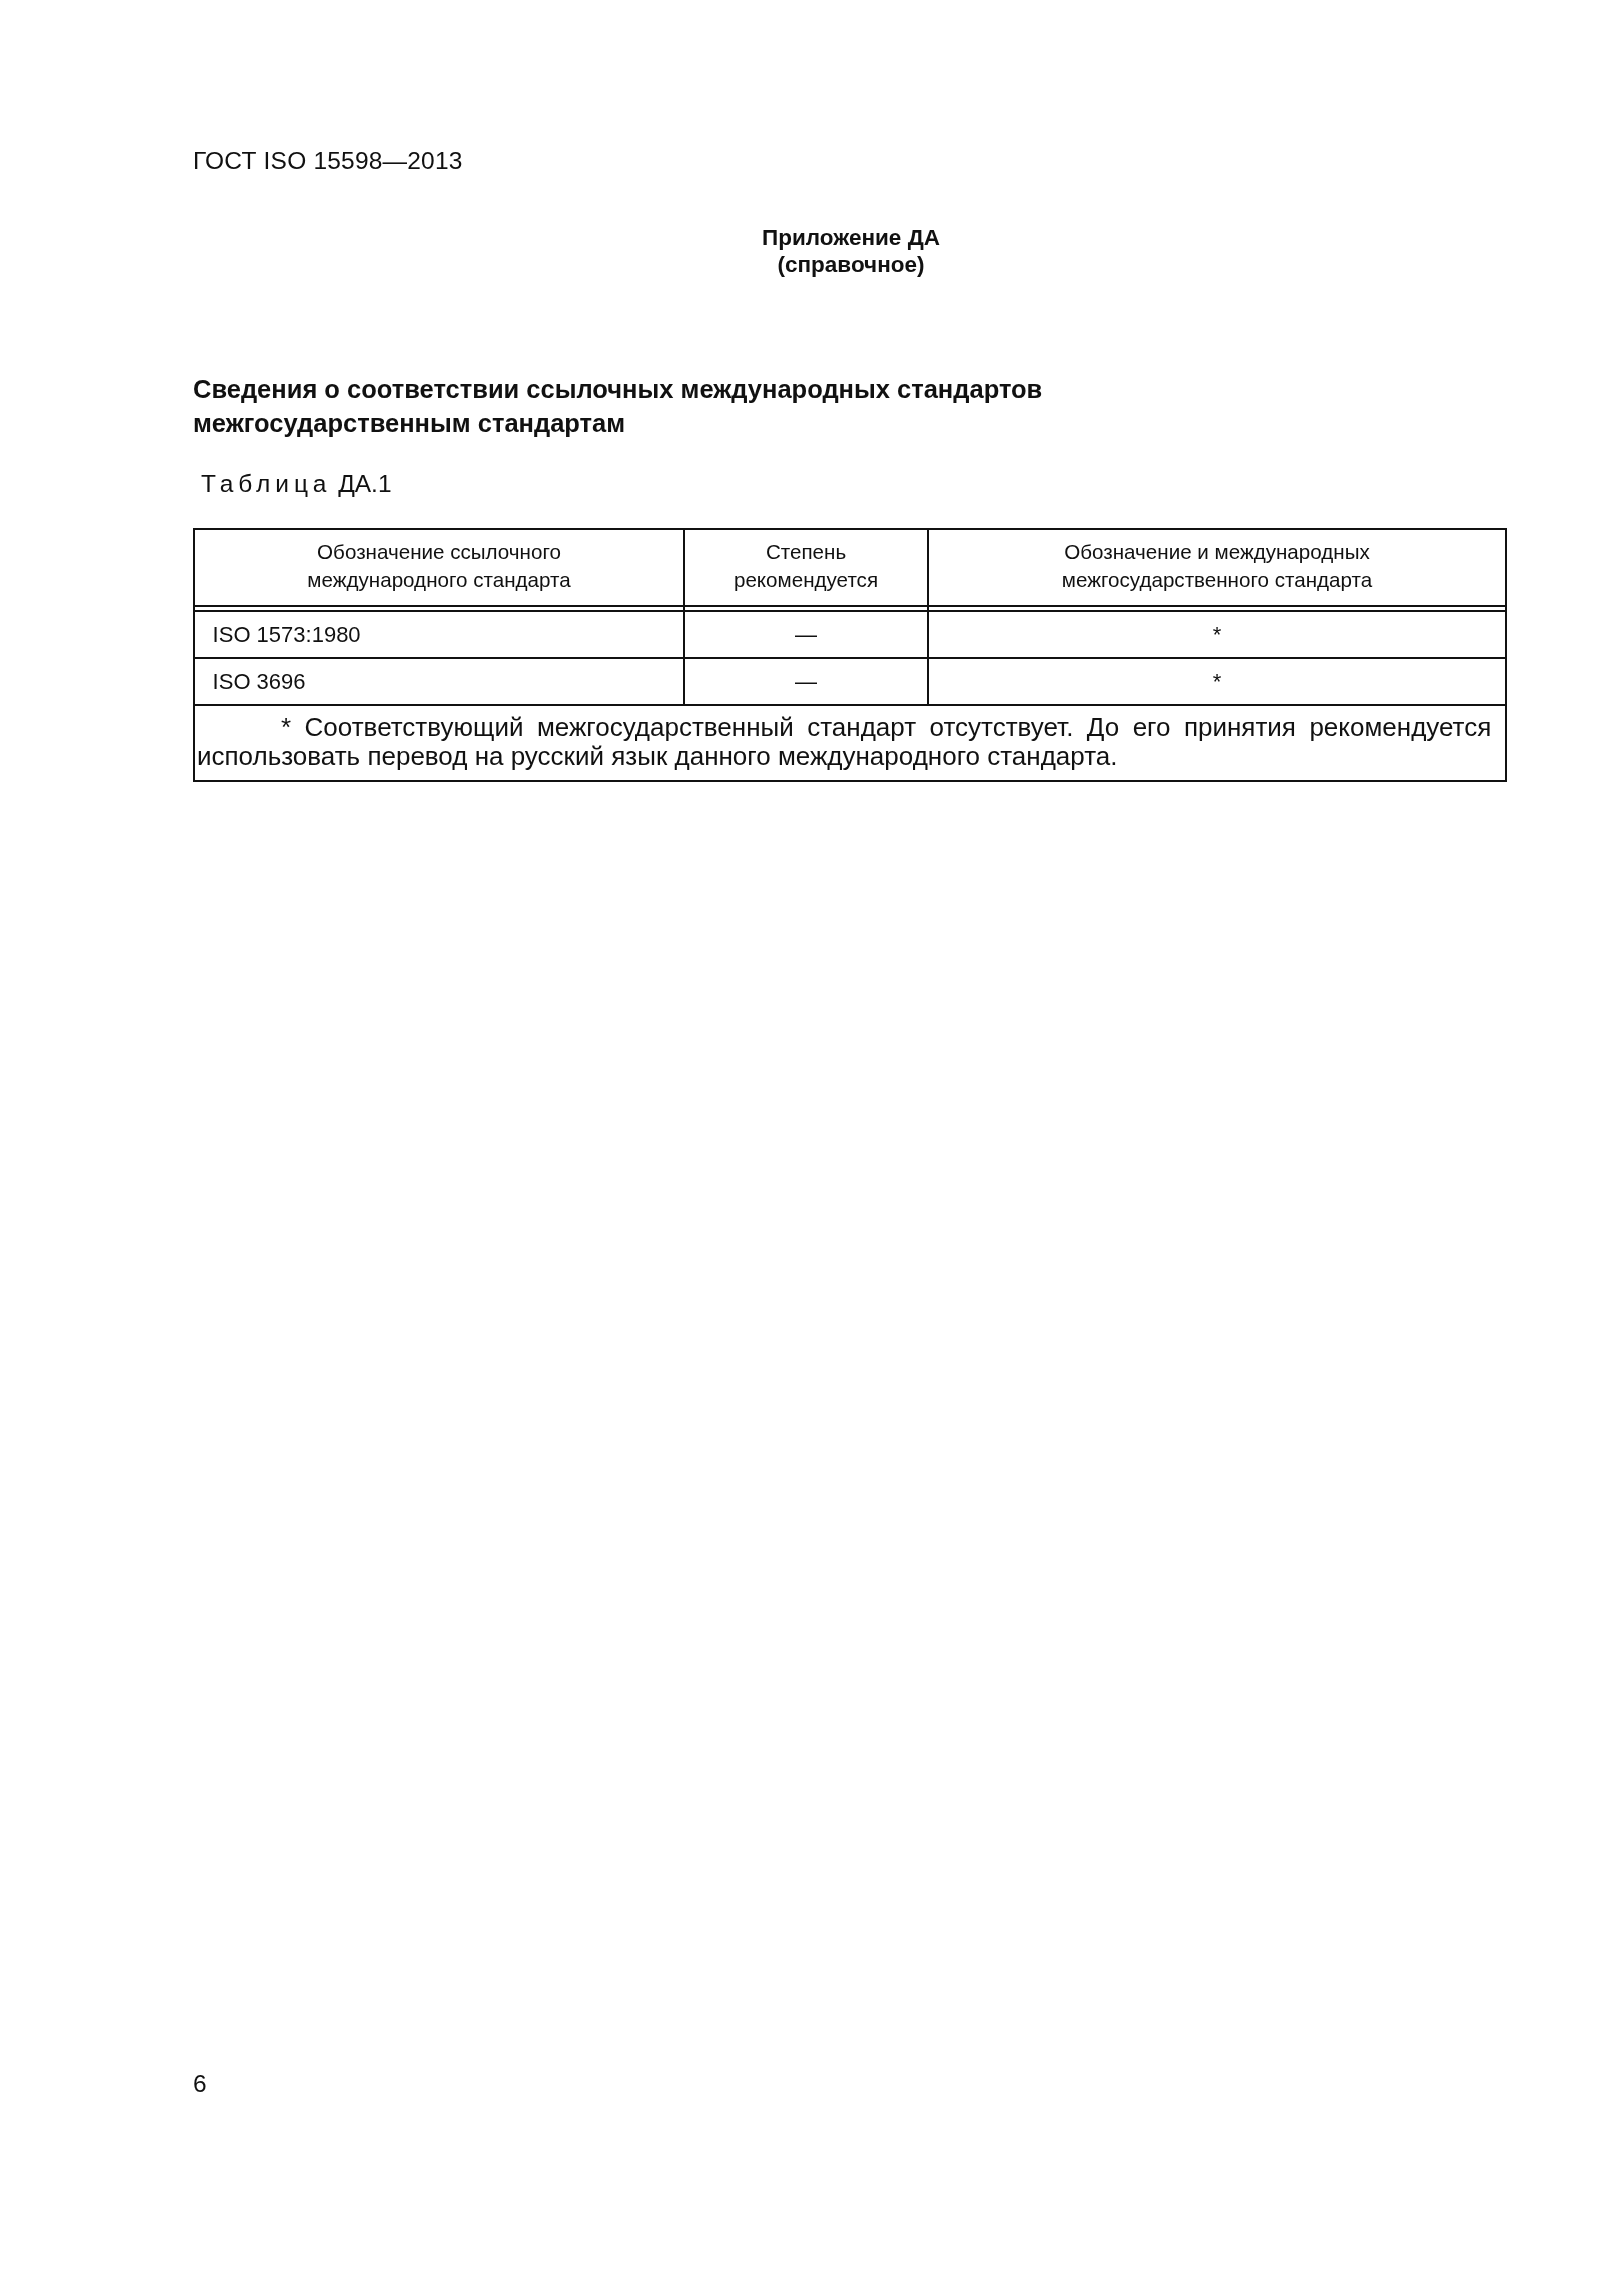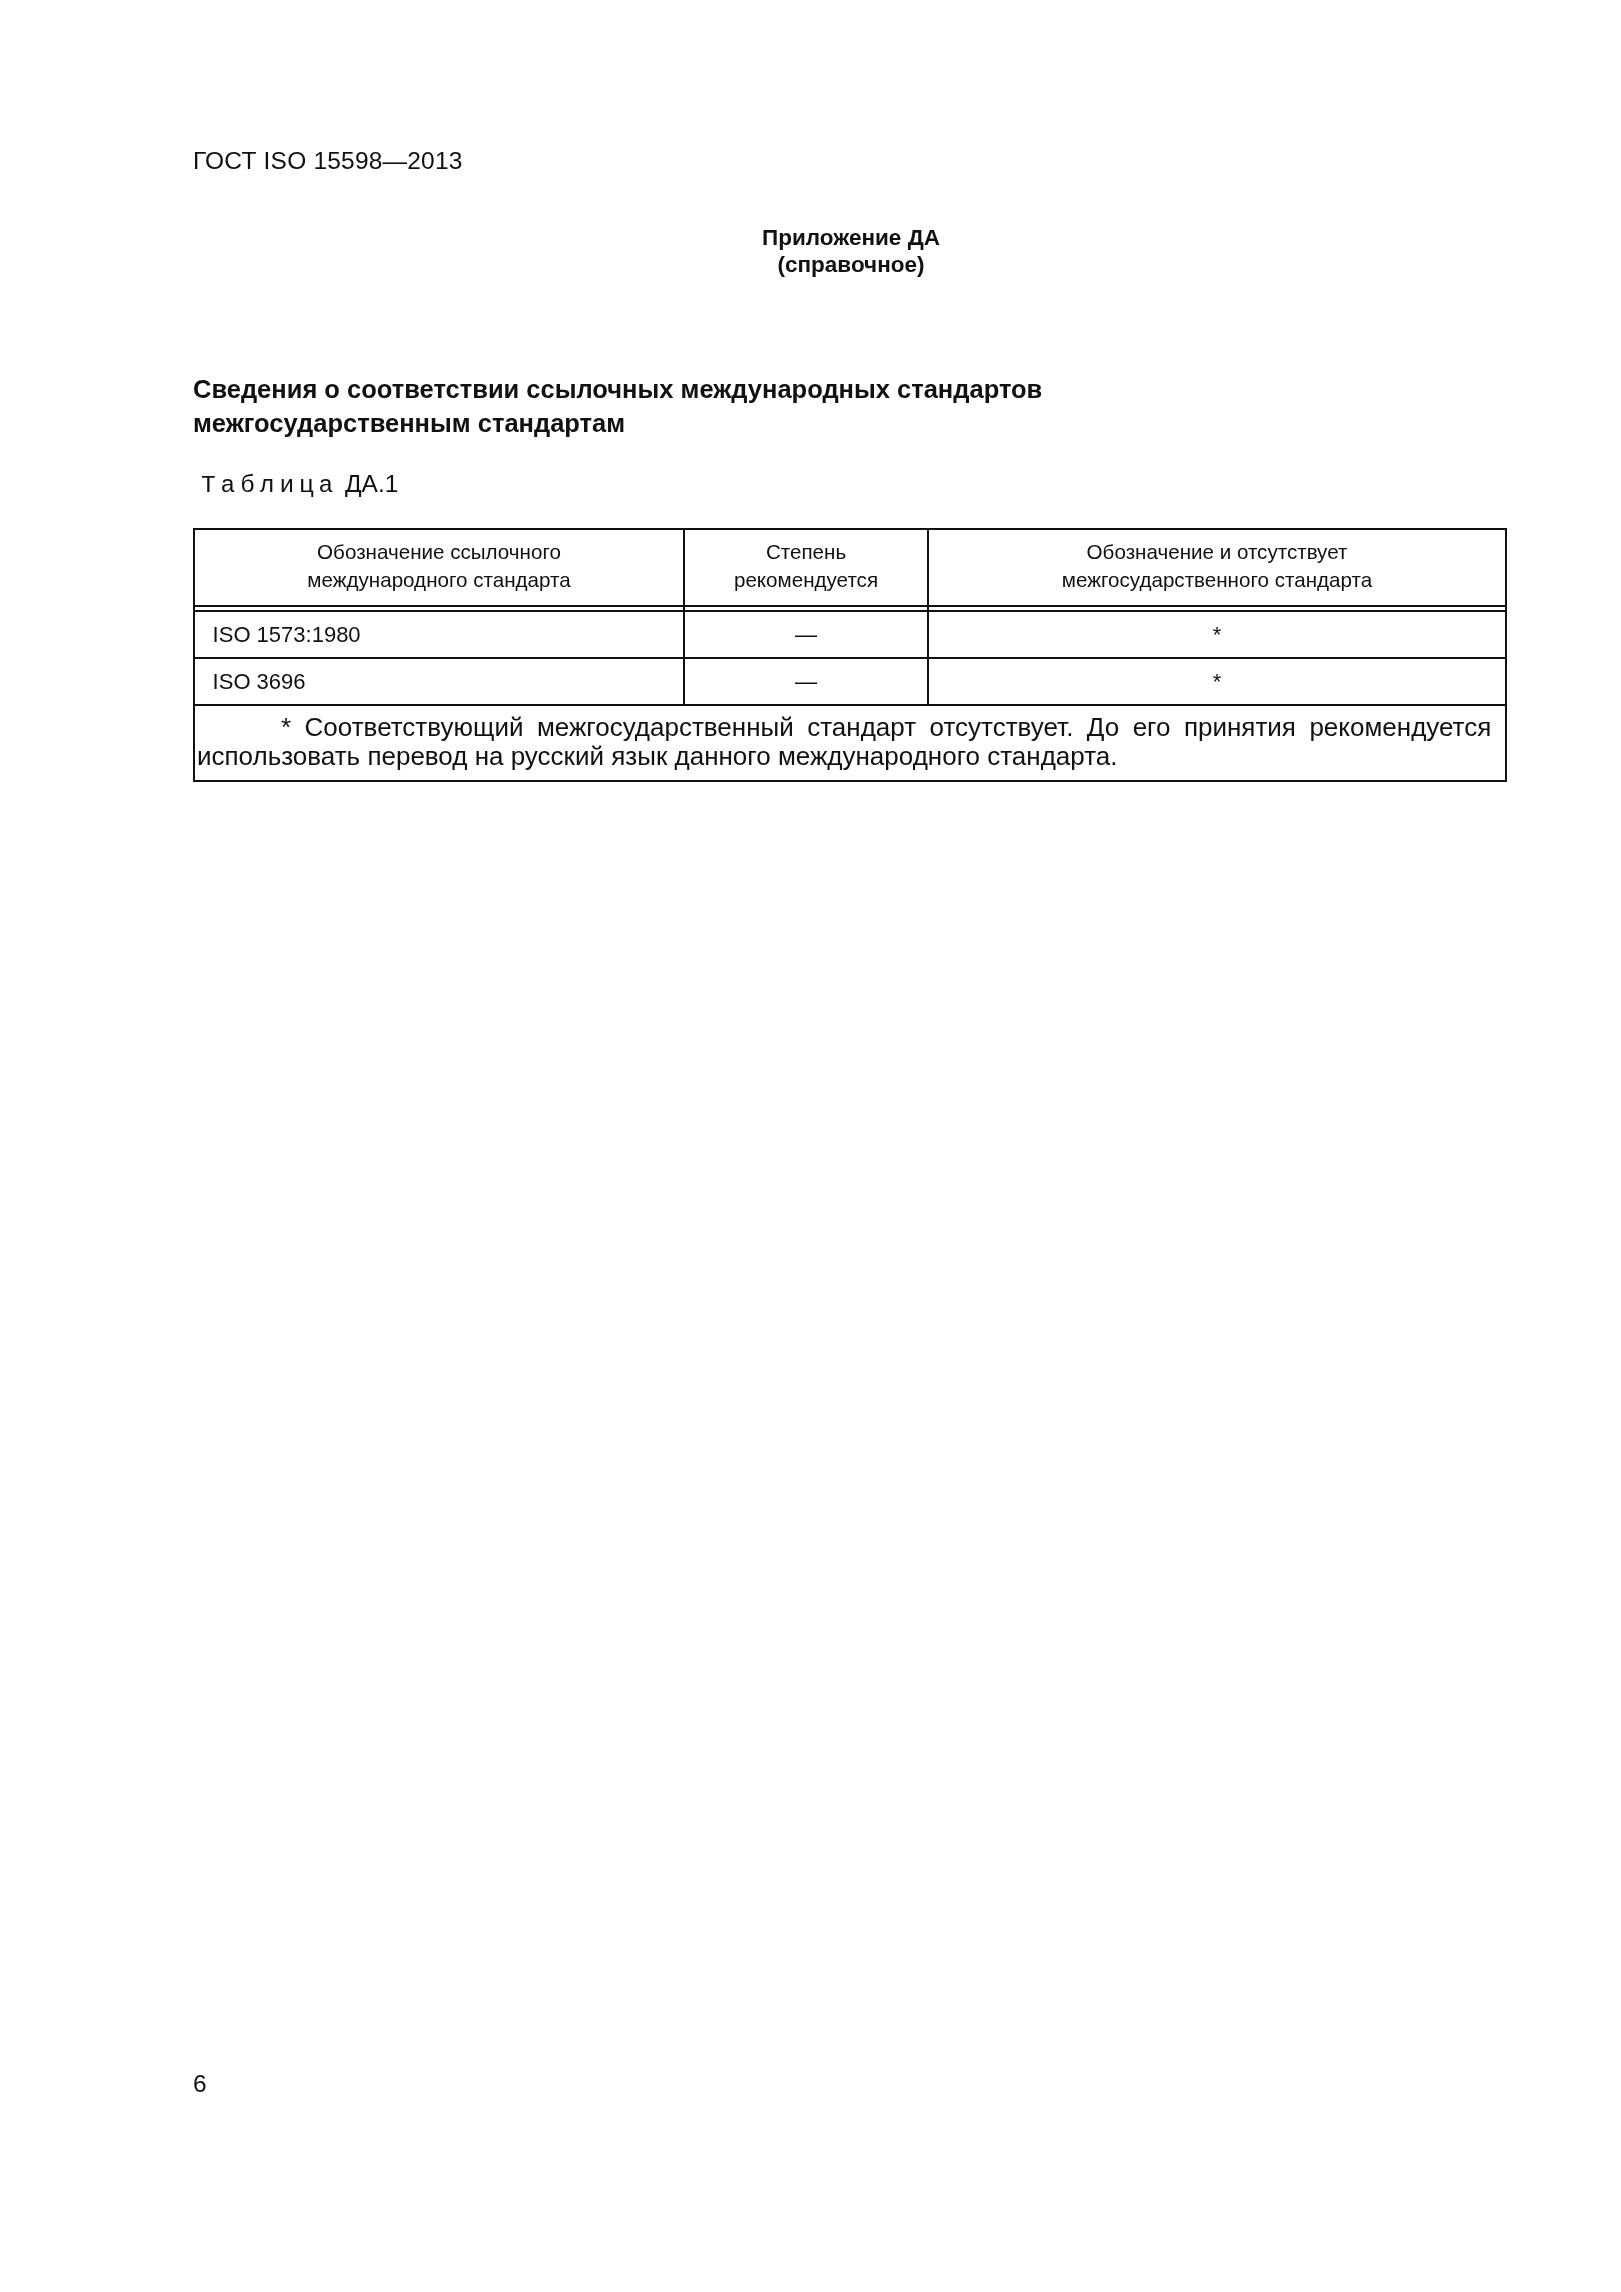--- a/index.html
+++ b/index.html
@@ -51,7 +51,6 @@
     }
     .table-caption .spaced {
       letter-spacing: 4.9px;
-      font-family: Liberation Mono, monospace;
     }
     table.ref-table {
       position: absolute;

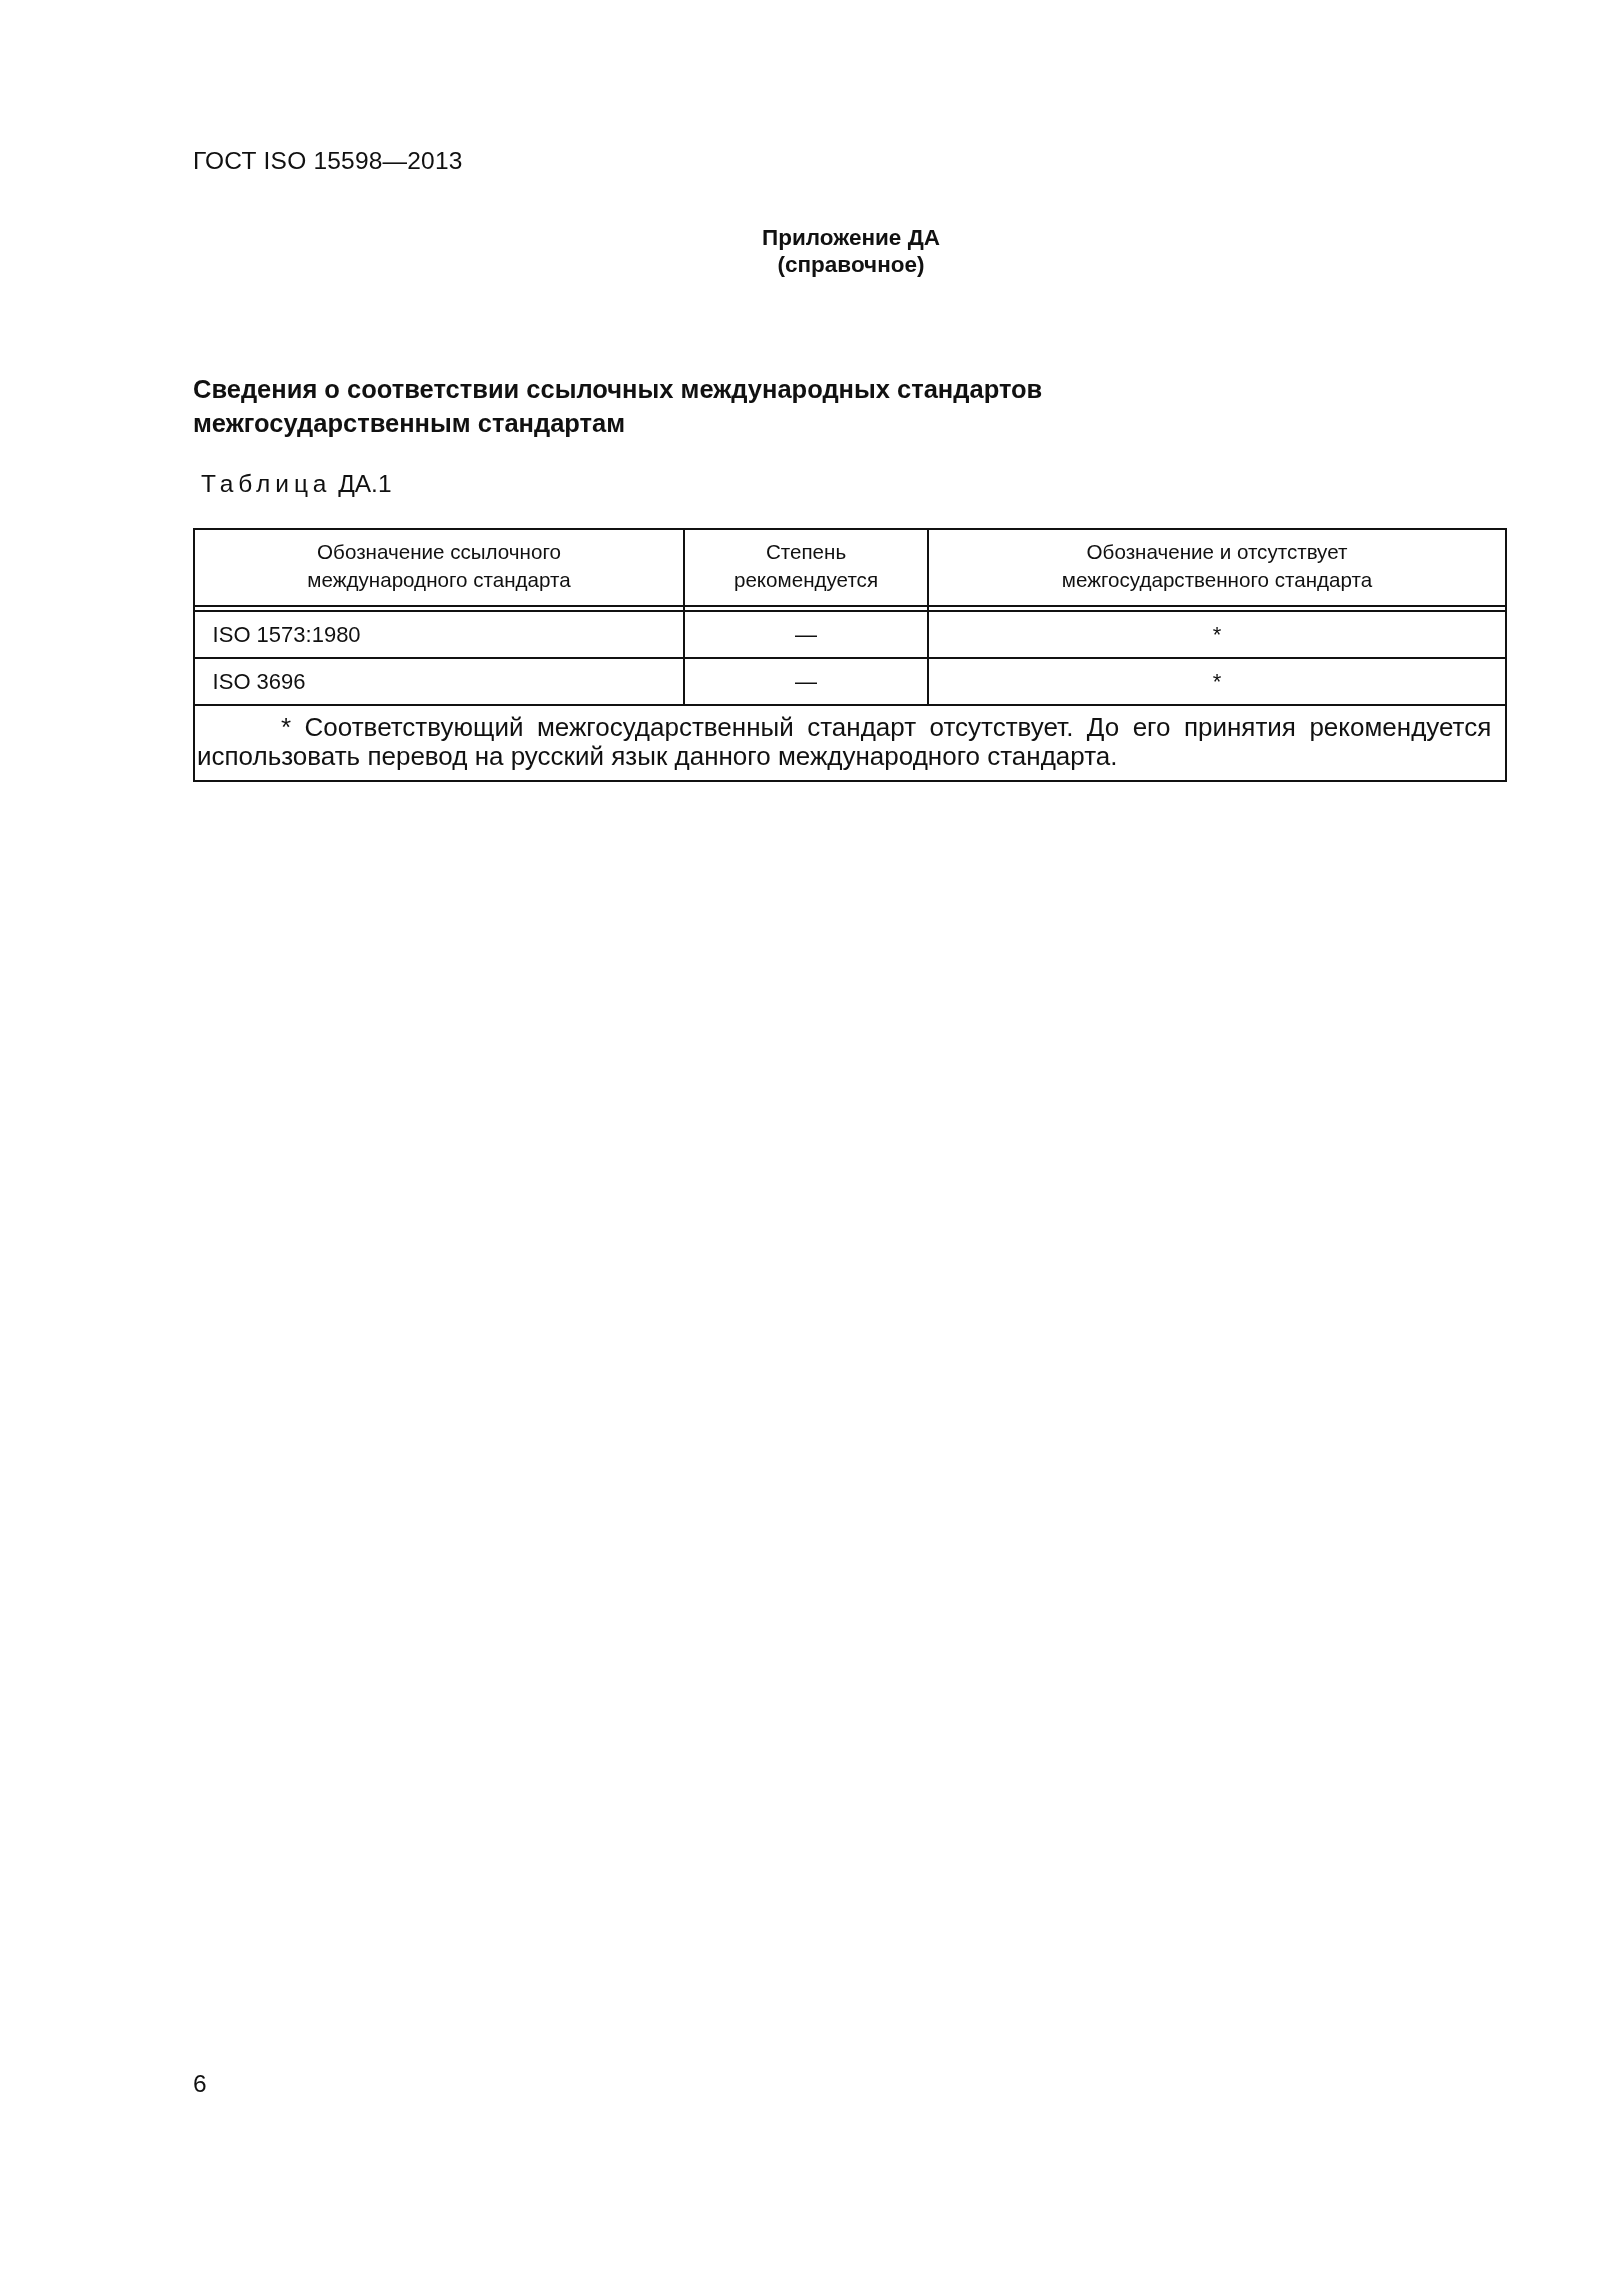--- a/index.html
+++ b/index.html
@@ -152,7 +152,7 @@
         <div>рекомендуется</div>
       </th>
       <th>
-        <div>Обозначение и отсутствует</div>
+        <div>Обозначение и международных</div>
         <div>межгосударственного стандарта</div>
       </th>
     </tr>

